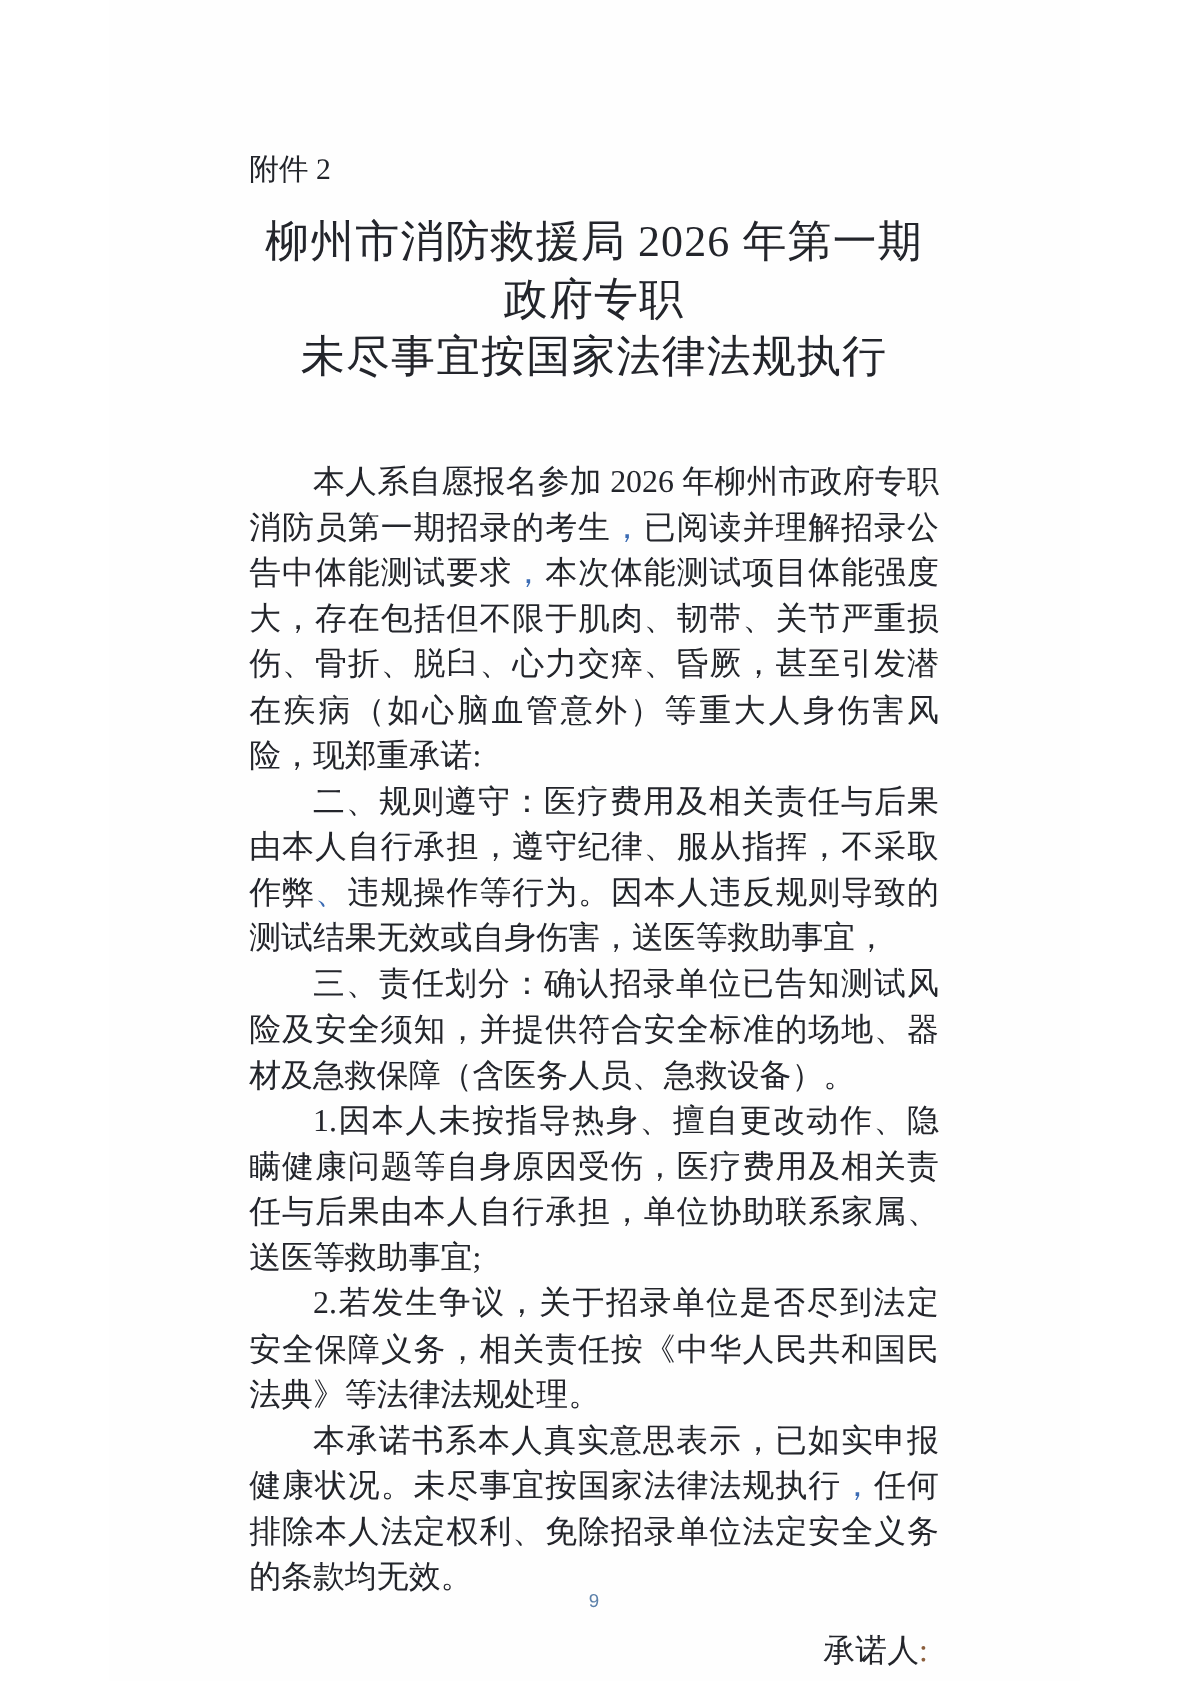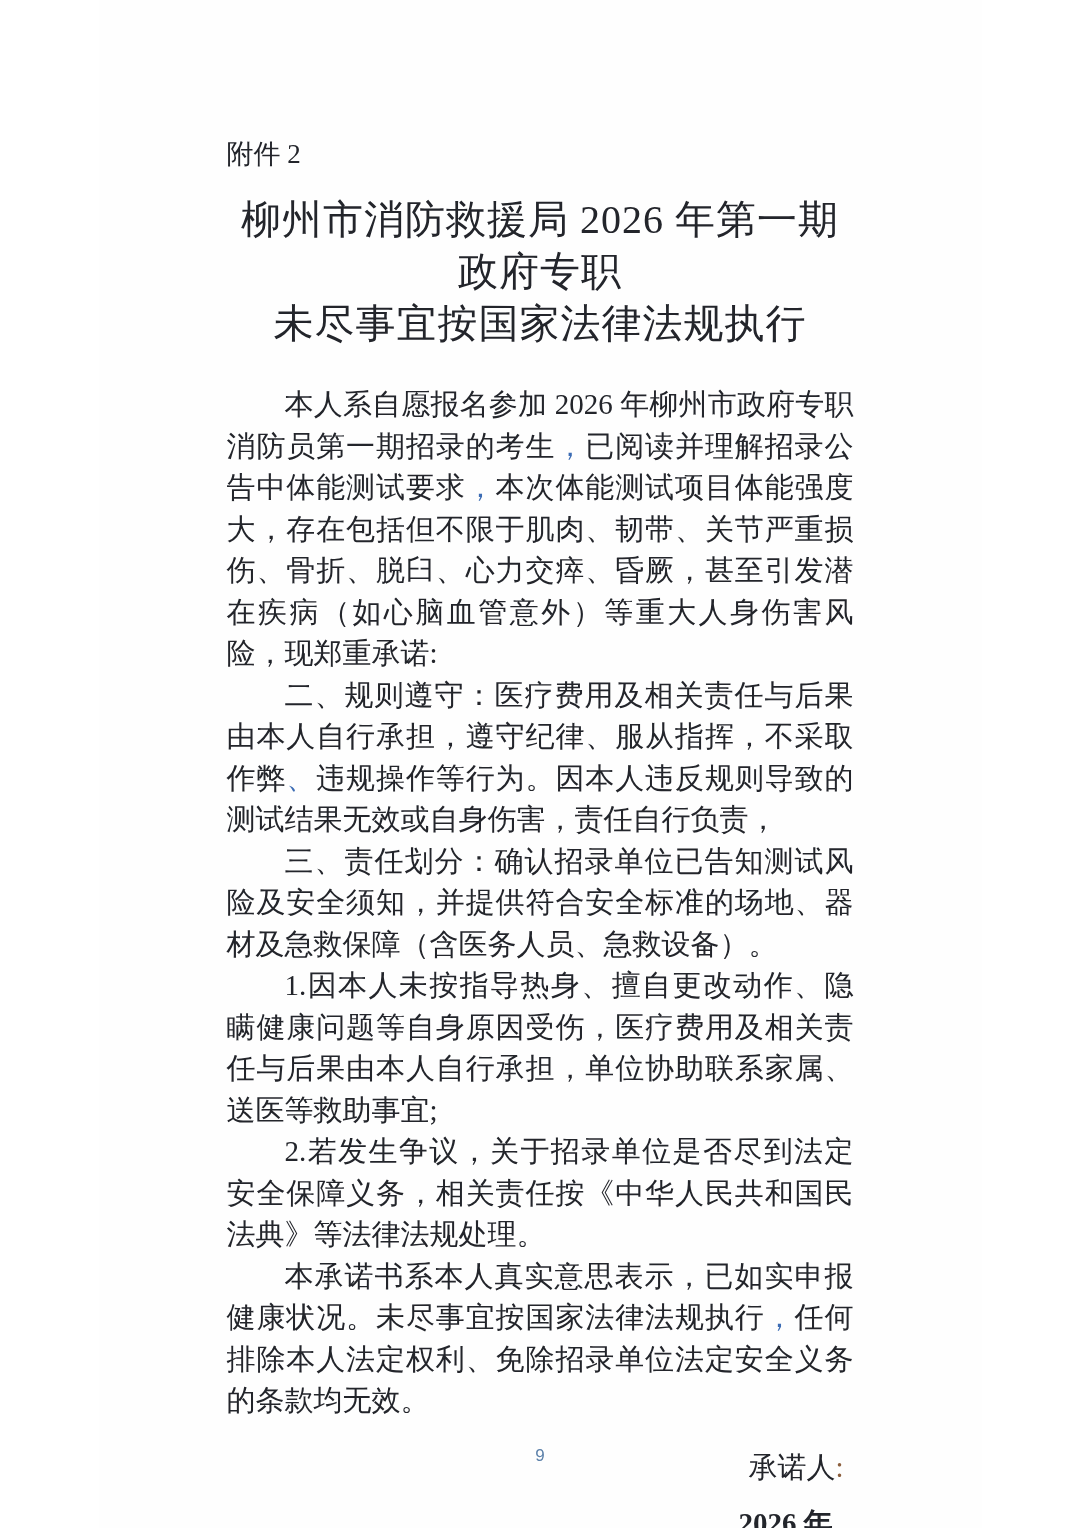--- a/index.html
+++ b/index.html
@@ -33,7 +33,7 @@
   }
   .title-line { display: block; }
   .doc-body {
-    margin-top: 34px;
+    margin-top: 68px;
     font-size: 29px;
     line-height: 41.5px;
     text-align: justify;

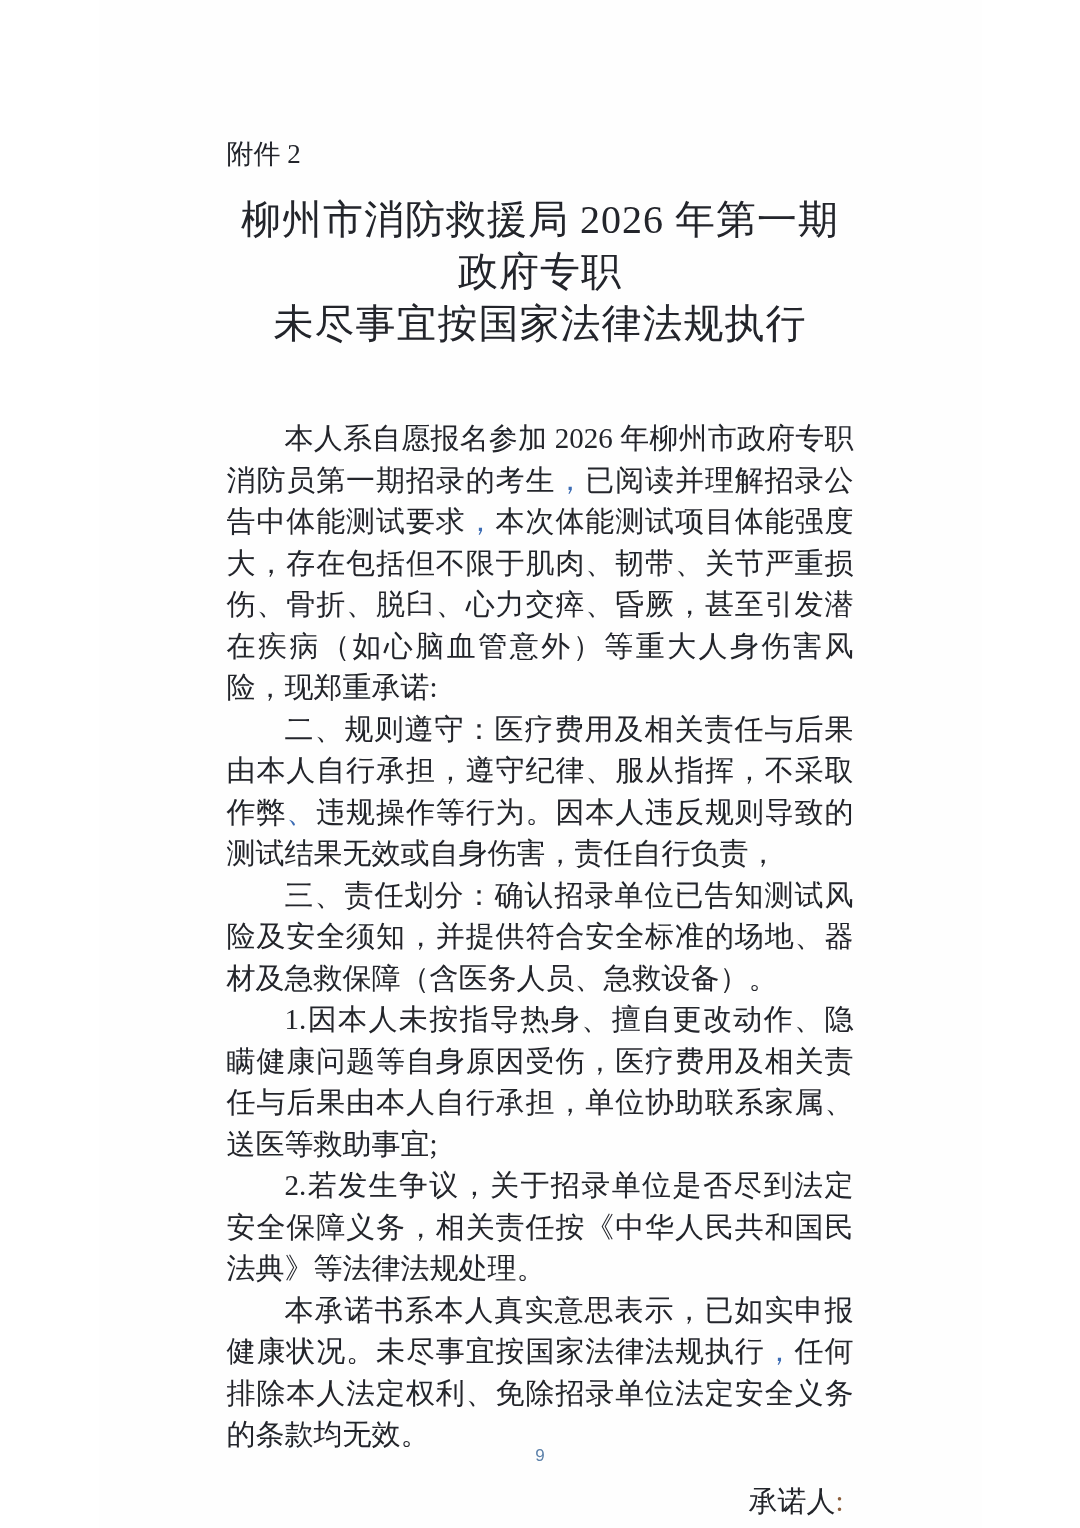--- a/index.html
+++ b/index.html
@@ -80,7 +80,7 @@
 
   <div class="doc-body" id="body-container">
       <p class="body-para"><span>本人系自愿报名参加 2026 年柳州市政府专职消防员第一期招录的考生</span><span class="punct-blue">，</span><span>已阅读并理解招录公告中体能测试要求</span><span class="punct-blue">，</span><span>本次体能测试项目体能强度大，存在包括但不限于肌肉、韧带、关节严重损伤、骨折、脱臼、心力交瘁、昏厥，甚至引发潜在疾病（如心脑血管意外）等重大人身伤害风险，现郑重承诺:</span></p>
-      <p class="body-para"><span>二、规则遵守：医疗费用及相关责任与后果由本人自行承担，遵守纪律、服从指挥，不采取作弊</span><span class="punct-blue">、</span><span>违规操作等行为。因本人违反规则导致的测试结果无效或自身伤害，责任自行负责，</span></p>
+      <p class="body-para"><span>二、规则遵守：医疗费用及相关责任与后果由本人自行承担，遵守纪律、服从指挥，不采取作弊</span><span class="punct-blue">、</span><span>违规操作等行为。因本人违反规则导致的测试结果无效或自身伤害，送医等救助事宜，</span></p>
       <p class="body-para"><span>三、责任划分：确认招录单位已告知测试风险及安全须知，并提供符合安全标准的场地、器材及急救保障（含医务人员、急救设备）。</span></p>
       <p class="body-para"><span>1.因本人未按指导热身、擅自更改动作、隐瞒健康问题等自身原因受伤，医疗费用及相关责任与后果由本人自行承担，单位协助联系家属、送医等救助事宜;</span></p>
       <p class="body-para"><span>2.若发生争议，关于招录单位是否尽到法定安全保障义务，相关责任按《中华人民共和国民法典》等法律法规处理。</span></p>

